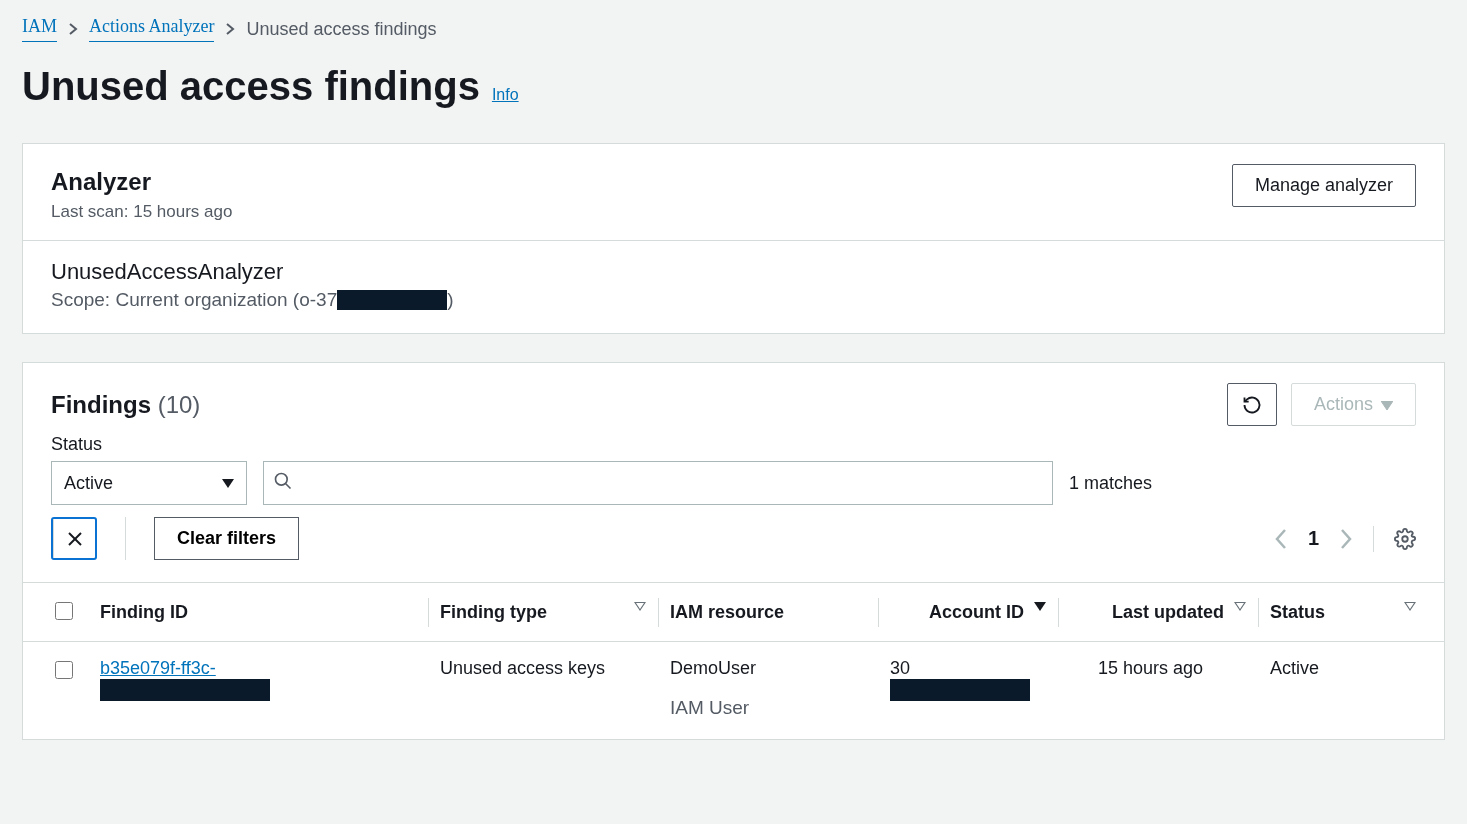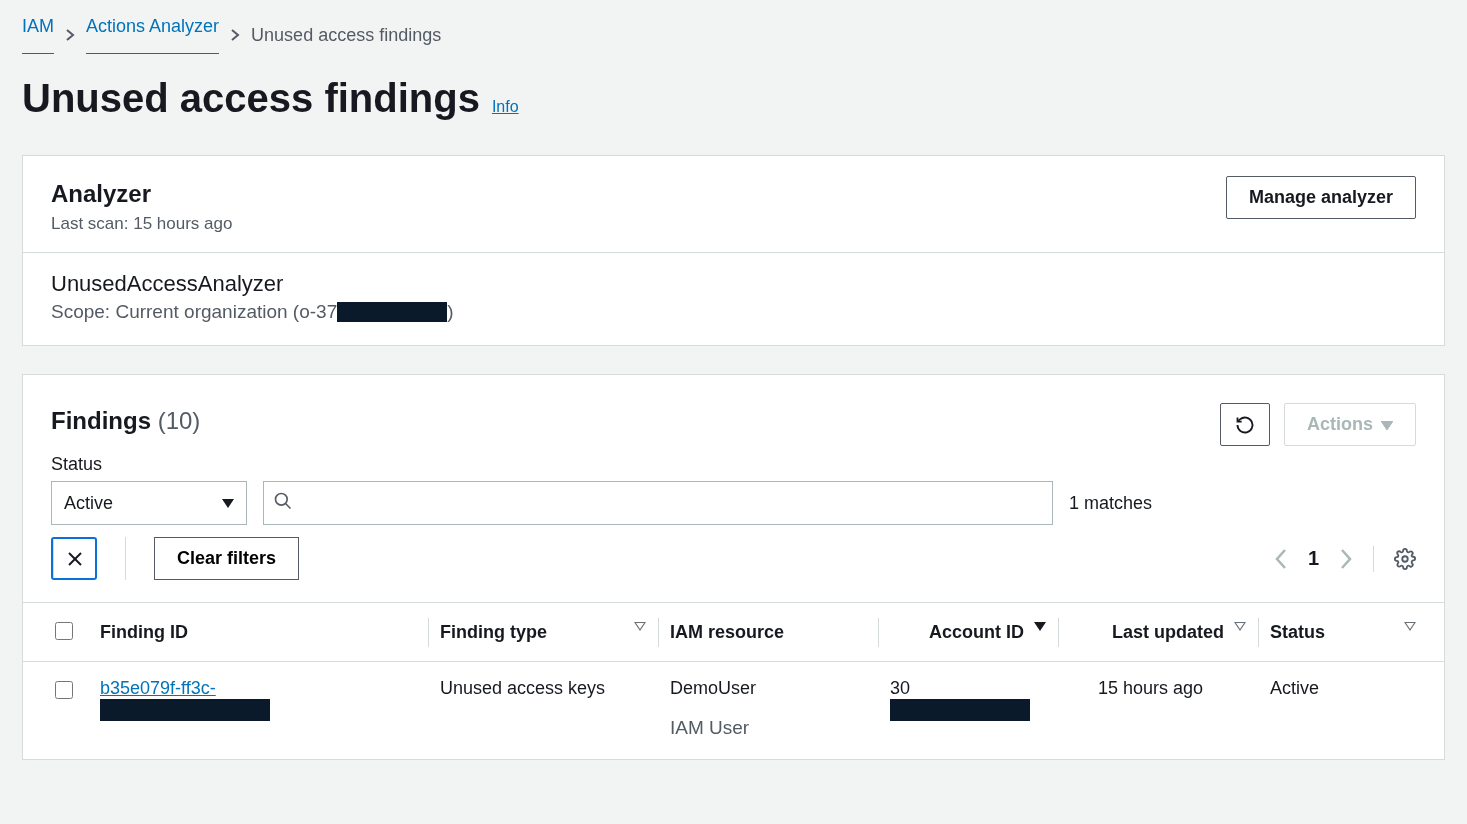--- a/index.html
+++ b/index.html
@@ -17,7 +17,7 @@
   .page{padding:10px 22px 0 22px;}
   
   .breadcrumb{display:flex;align-items:center;gap:10px;font-size:18px;padding:6px 0 16px 0;}
-  .breadcrumb a{color:var(--link);text-decoration:none;border-bottom:1px solid var(--link);padding-bottom:16px;}
+  .breadcrumb a{color:var(--link);text-decoration:none;border-bottom:1px solid var(--link);padding-bottom:4px;font-family:Liberation Serif, serif;}
   .breadcrumb .sep svg{width:12px;height:12px;stroke:#545b64;stroke-width:2;fill:none;}
   .breadcrumb .current{color:var(--text-sec);}
   

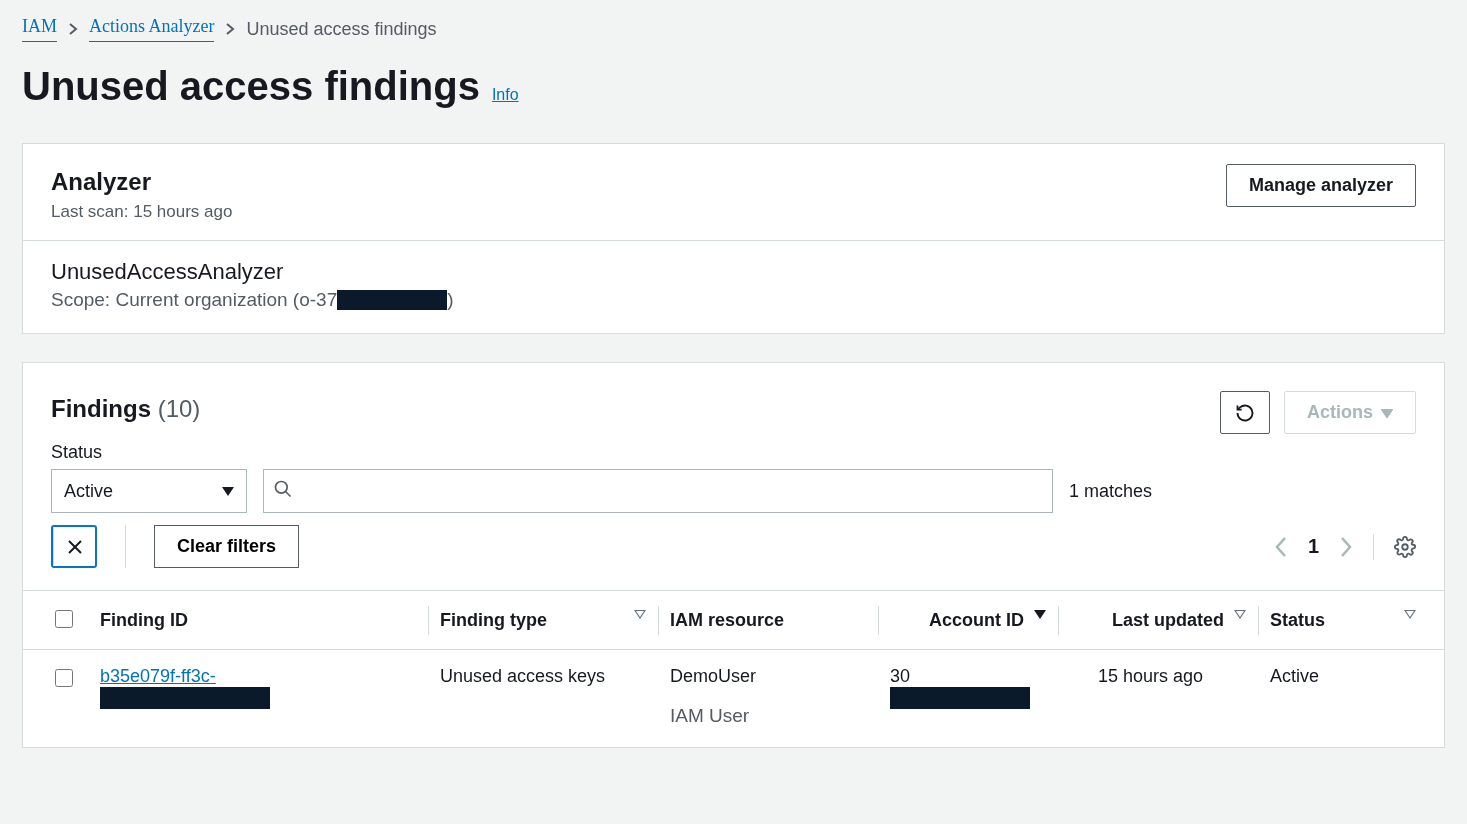--- a/index.html
+++ b/index.html
@@ -33,7 +33,7 @@
   .scope-line{font-size:19px;color:var(--text-sec);display:flex;align-items:center;}
   .redact{display:inline-block;background:#0a1a2a;height:20px;vertical-align:middle;}
   
-  .btn{display:inline-flex;align-items:center;justify-content:center;gap:8px;border:1px solid #545b64;background:transparent;color:var(--text);font-size:18px;font-weight:700;padding:10px 22px;cursor:pointer;border-radius:2px;}
+  .btn{display:inline-flex;align-items:center;justify-content:center;gap:8px;border:1px solid #545b64;background:transparent;color:var(--text);font-size:18px;font-weight:400;padding:10px 22px;cursor:pointer;border-radius:2px;}
   .btn.icon{padding:10px 14px;}
   .btn.disabled{color:#aab7b8;border-color:#d5dbdb;cursor:default;}
   .btn.disabled svg{stroke:#aab7b8;fill:#aab7b8;}

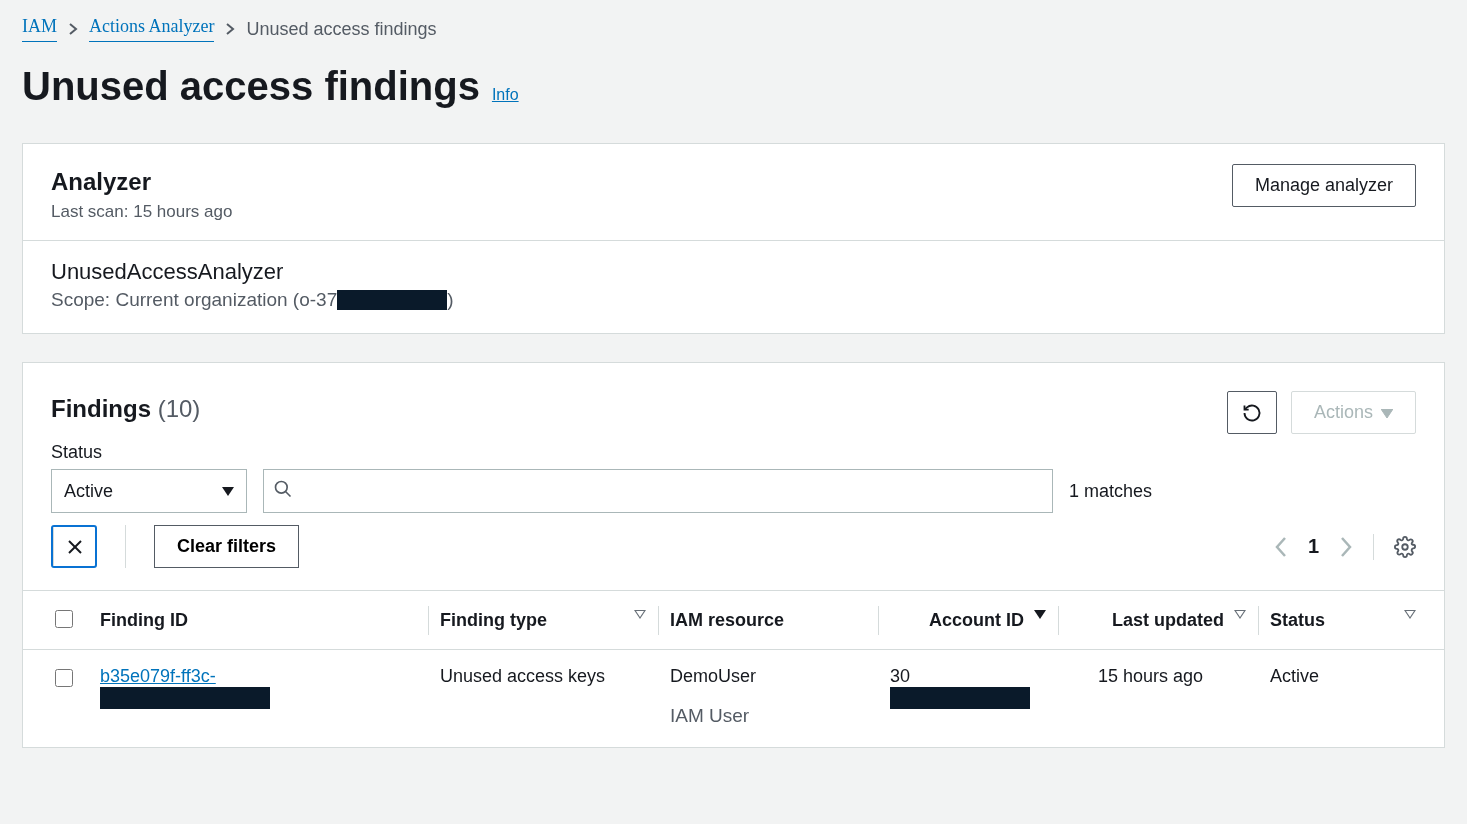--- a/index.html
+++ b/index.html
@@ -41,7 +41,7 @@
   .findings-head{display:flex;justify-content:space-between;align-items:center;padding:20px 28px 8px 28px;}
   .findings-head h2{font-size:24px;font-weight:700;margin:0;}
   .findings-head h2 .count{font-weight:400;color:var(--text-sec);}
-  .findings-head .actions{display:flex;gap:14px;margin-top:8px;}
+  .findings-head .actions{display:flex;gap:14px;}
   
   .filters{padding:0 28px 12px 28px;}
   .label{font-size:18px;margin-bottom:6px;display:block;}

